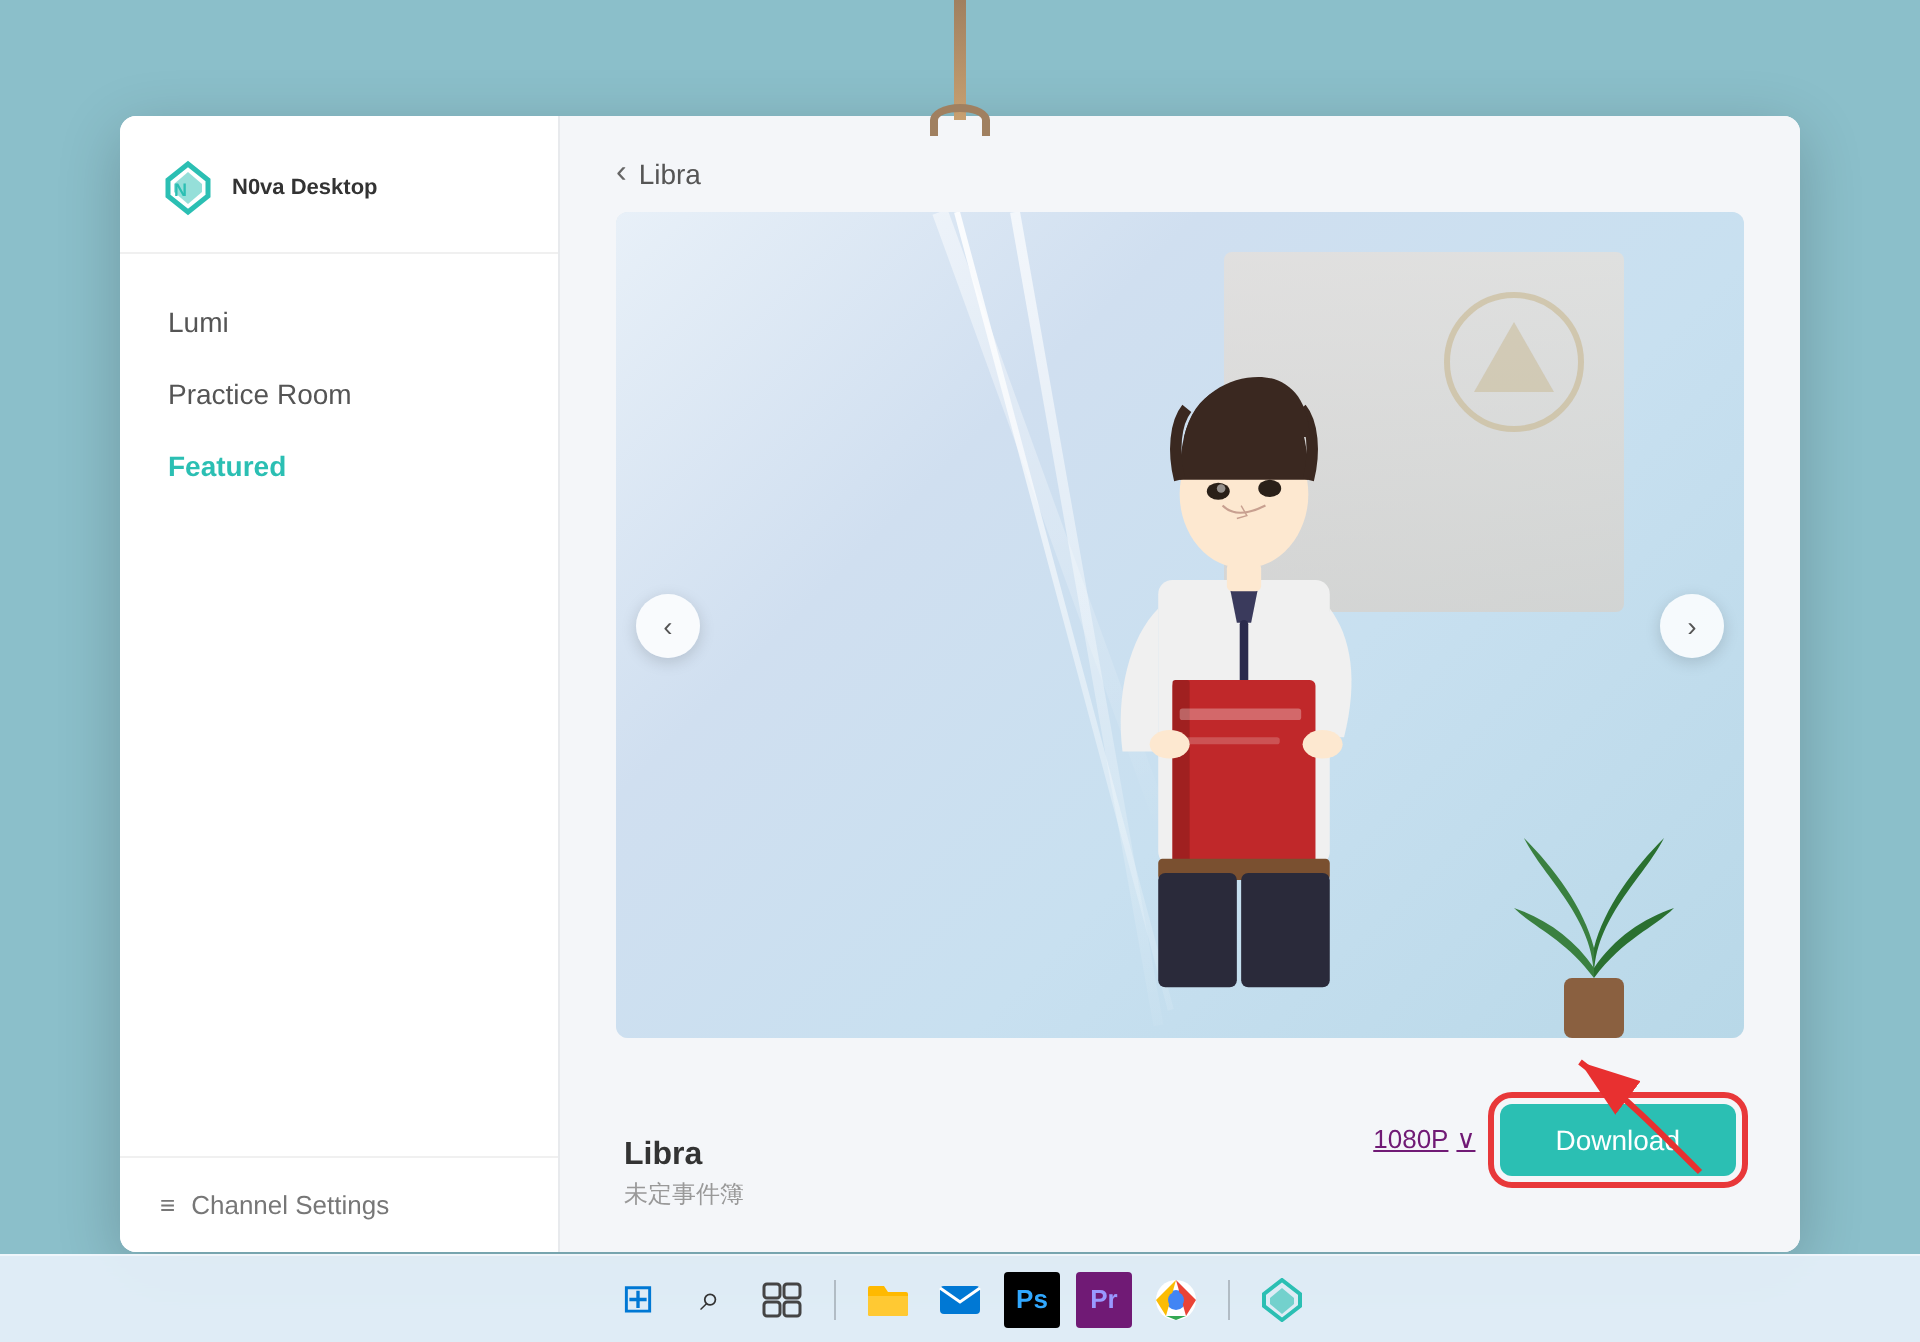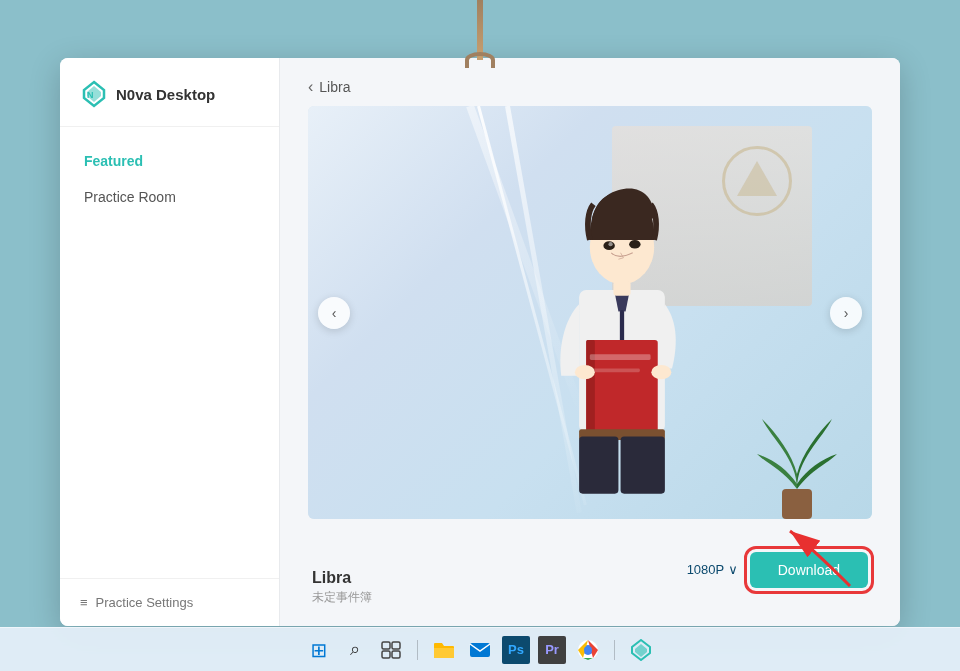--- a/index.html
+++ b/index.html
@@ -75,7 +75,7 @@
     }
 
     .sidebar-logo-text {
-      font-size: 15px;
+      font-size: 11px;
       font-weight: 600;
       color: #333;
     }

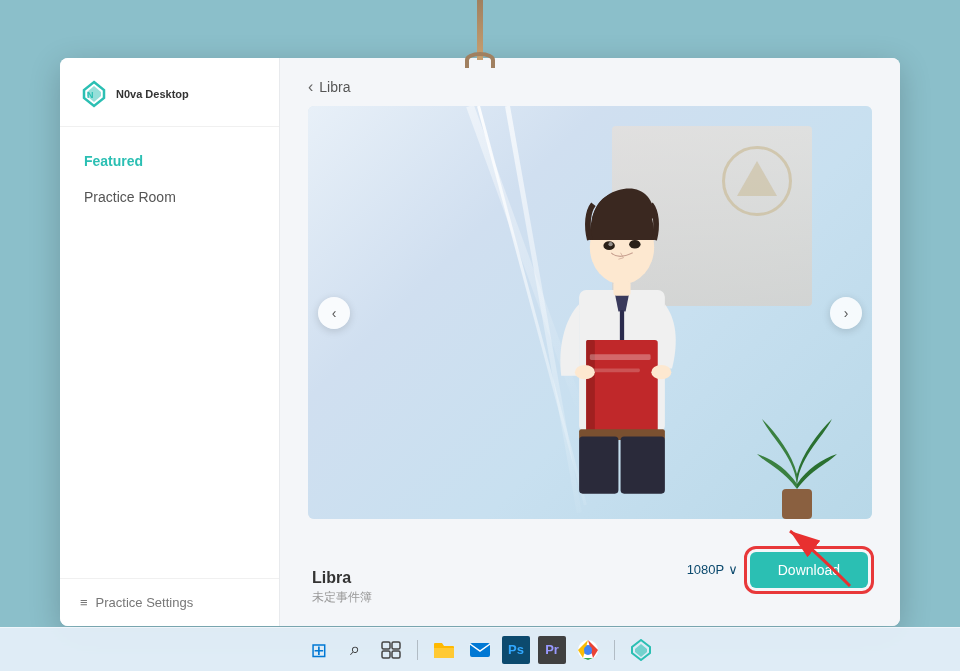--- a/index.html
+++ b/index.html
@@ -375,6 +375,7 @@
     </div>
 
     <nav class="sidebar-nav">
+      <div class="nav-item">Lumi</div>
       <div class="nav-item active">Featured</div>
       <div class="nav-item">Practice Room</div>
     </nav>

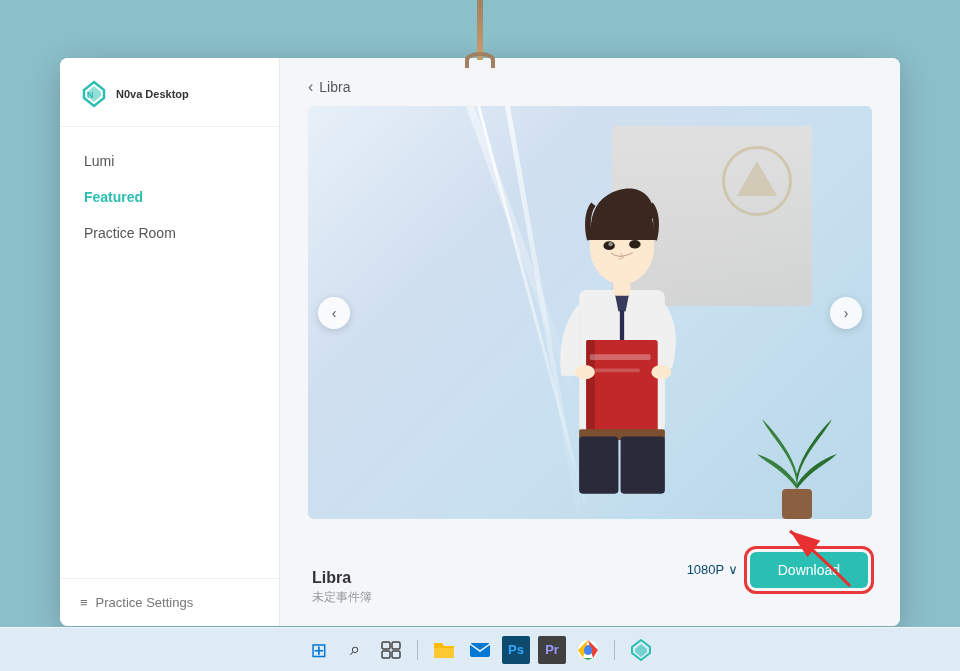--- a/index.html
+++ b/index.html
@@ -376,8 +376,8 @@
 
     <nav class="sidebar-nav">
       <div class="nav-item">Lumi</div>
+      <div class="nav-item">Practice Room</div>
       <div class="nav-item active">Featured</div>
-      <div class="nav-item">Practice Room</div>
     </nav>
 
     <div class="sidebar-footer">

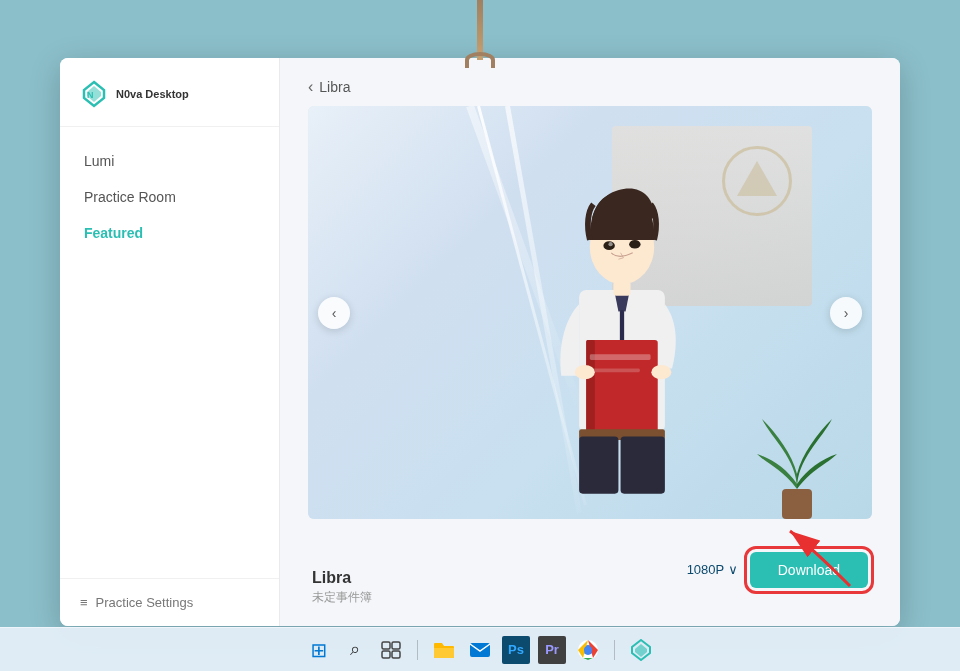--- a/index.html
+++ b/index.html
@@ -304,8 +304,9 @@
       align-items: flex-end;
       gap: 4px;
       font-size: 13px;
-      color: #0c4a6e;
-      cursor: pointer;
+      color: #701a75;
+      cursor: pointer;
+      text-decoration: underline;
     }
 
     .download-btn {

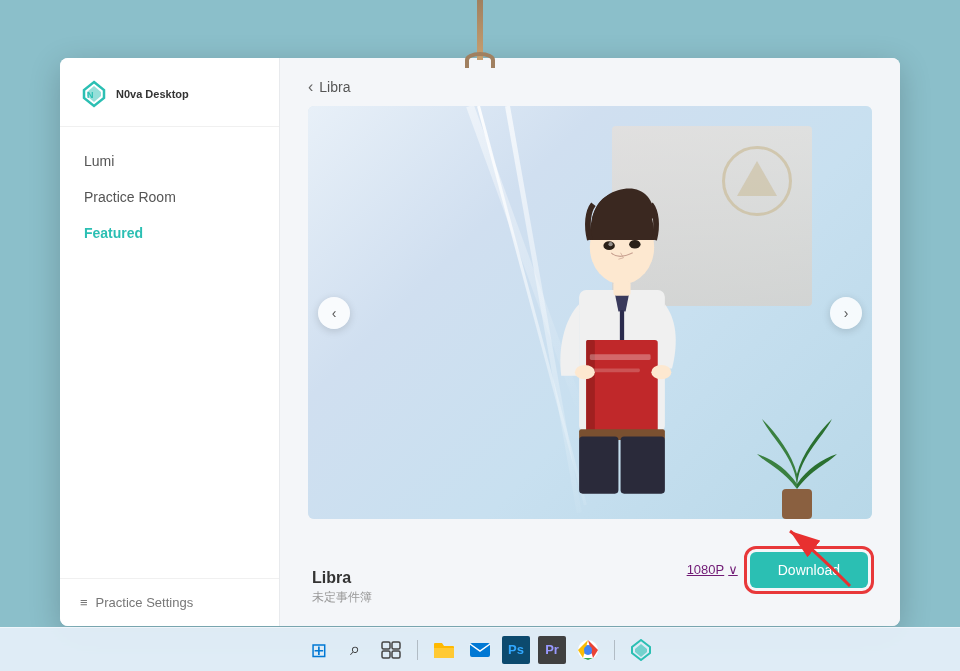--- a/index.html
+++ b/index.html
@@ -383,7 +383,7 @@
 
     <div class="sidebar-footer">
       <span>≡</span>
-      <span>Practice Settings</span>
+      <span>Channel Settings</span>
     </div>
   </div>
 

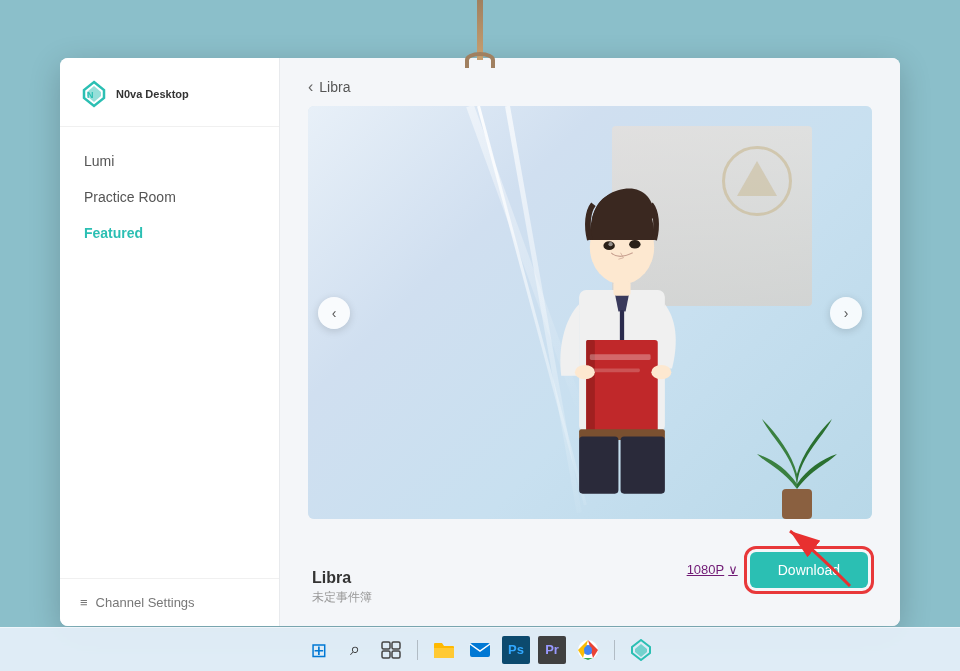--- a/index.html
+++ b/index.html
@@ -520,7 +520,7 @@
       <path d="M1,3 L11,10 L21,3" stroke="white" stroke-width="1.5" fill="none"></path>
     </svg>
   </div>
-  <div class="taskbar-icon" style="font-size:13px; font-weight:bold; color:#31a8ff; background:#0c4a6e; padding:2px 4px; border-radius:2px;">Ps</div>
+  <div class="taskbar-icon" style="font-size:13px; font-weight:bold; color:#31a8ff; background:#000000; padding:2px 4px; border-radius:2px;">Ps</div>
   <div class="taskbar-icon" style="font-size:13px; font-weight:bold; color:#9999ff; background:#404040; padding:2px 4px; border-radius:2px;">Pr</div>
   <div class="taskbar-icon">
     <svg width="22" height="22" viewBox="0 0 22 22">

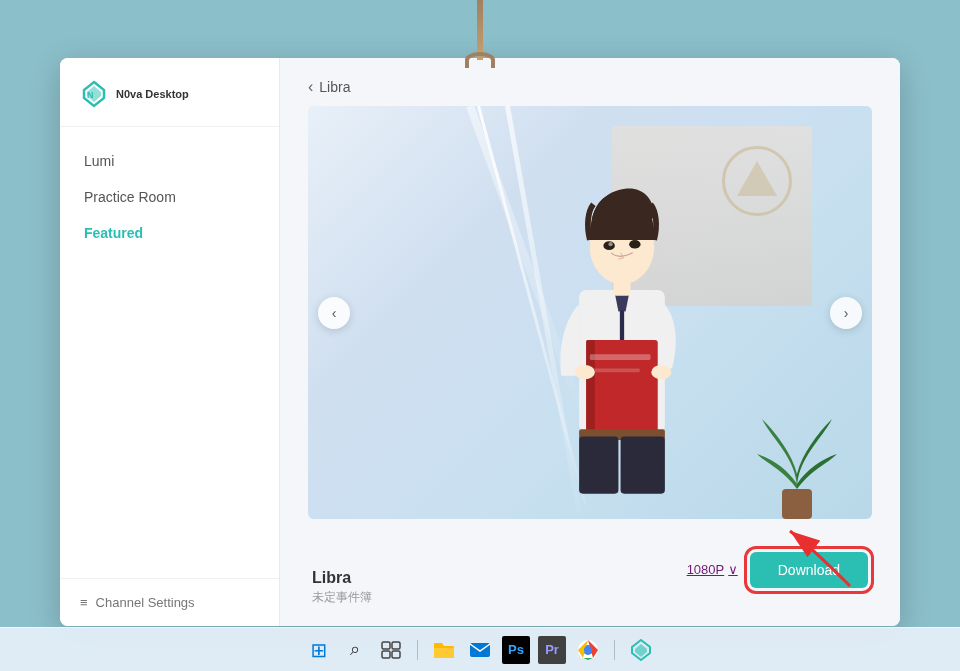--- a/index.html
+++ b/index.html
@@ -521,7 +521,7 @@
     </svg>
   </div>
   <div class="taskbar-icon" style="font-size:13px; font-weight:bold; color:#31a8ff; background:#000000; padding:2px 4px; border-radius:2px;">Ps</div>
-  <div class="taskbar-icon" style="font-size:13px; font-weight:bold; color:#9999ff; background:#404040; padding:2px 4px; border-radius:2px;">Pr</div>
+  <div class="taskbar-icon" style="font-size:13px; font-weight:bold; color:#9999ff; background:#701a75; padding:2px 4px; border-radius:2px;">Pr</div>
   <div class="taskbar-icon">
     <svg width="22" height="22" viewBox="0 0 22 22">
       <circle cx="11" cy="11" r="10" fill="white"></circle>

